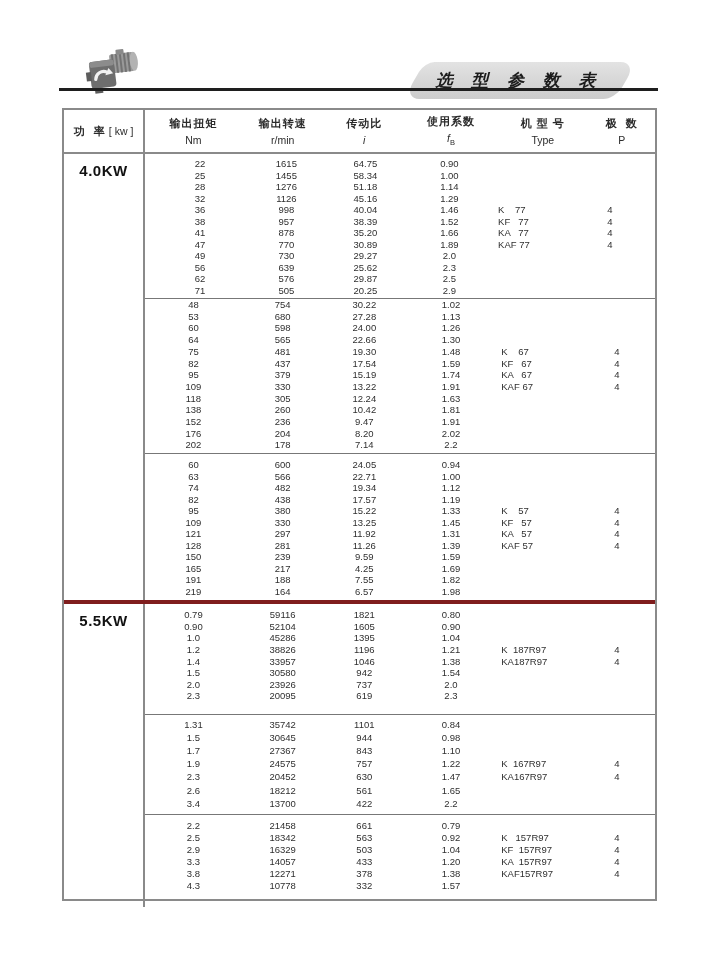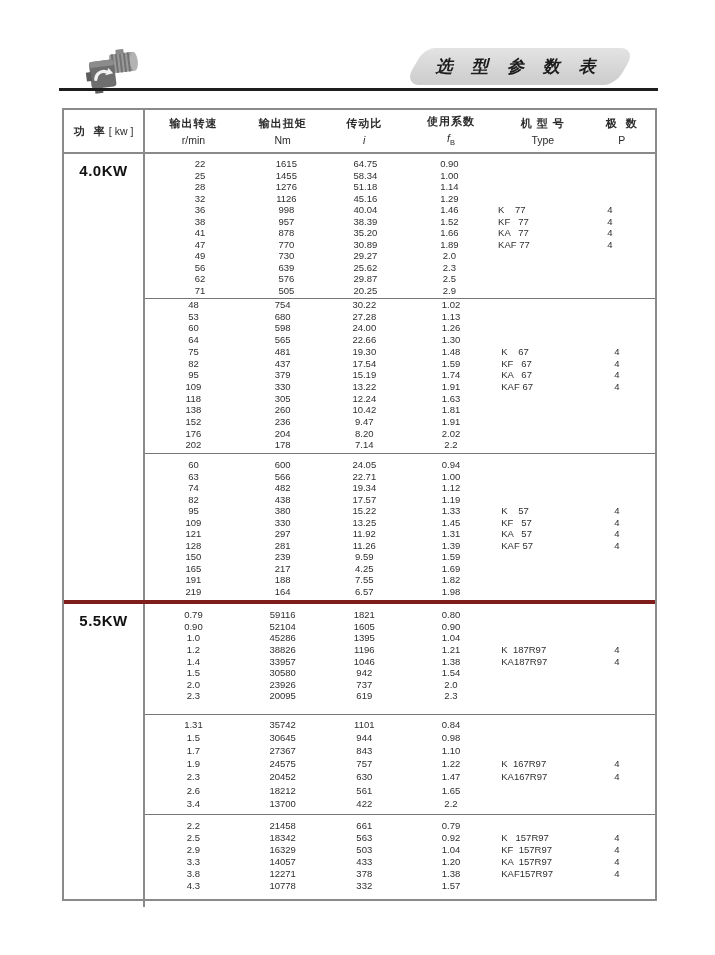--- a/index.html
+++ b/index.html
@@ -8,7 +8,7 @@
 
   
   .logo{position:absolute;left:84px;top:45px;width:64px;height:54px;}
-  .banner{position:absolute;left:396px;top:47px;width:246px;height:40px;}
+  .banner{position:absolute;left:396px;top:61px;width:246px;height:40px;}
   .banner-shape{position:absolute;left:18px;top:1px;width:212px;height:37px;
         background:linear-gradient(180deg,#e3e3e3 0%,#d6d6d6 55%,#cccccc 100%);
         transform:skewX(-30deg);border-radius:10px 16px 12px 16px;}

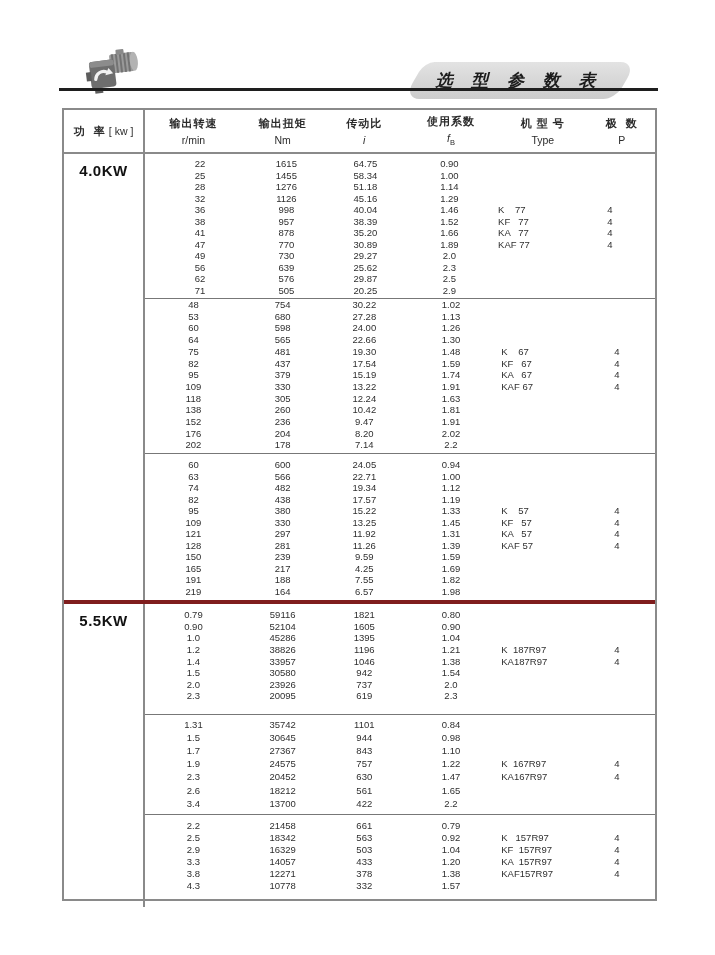--- a/index.html
+++ b/index.html
@@ -88,12 +88,12 @@
       </div>
       <div class="hgrid">
         <div class="hcell">
+          <span class="hcn">输出扭矩</span>
+          <span class="hunit">Nm</span>
+        </div>
+        <div class="hcell">
           <span class="hcn">输出转速</span>
           <span class="hunit">r/min</span>
-        </div>
-        <div class="hcell">
-          <span class="hcn">输出扭矩</span>
-          <span class="hunit">Nm</span>
         </div>
         <div class="hcell">
           <span class="hcn">传动比</span>

